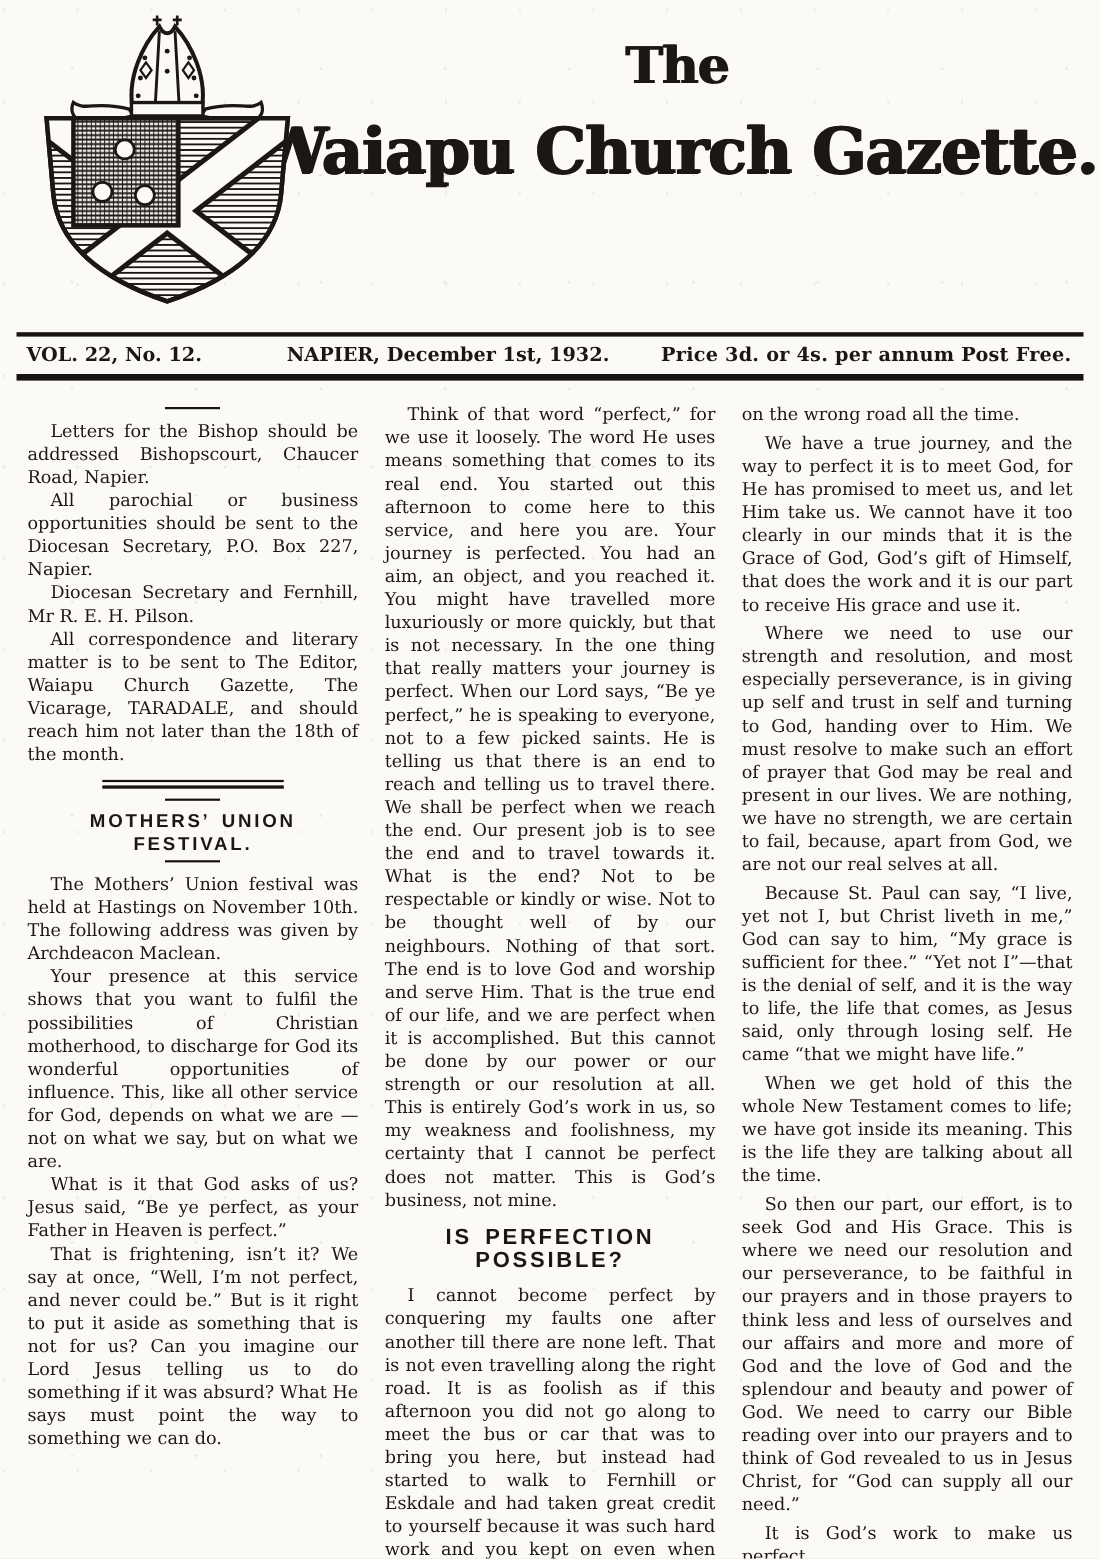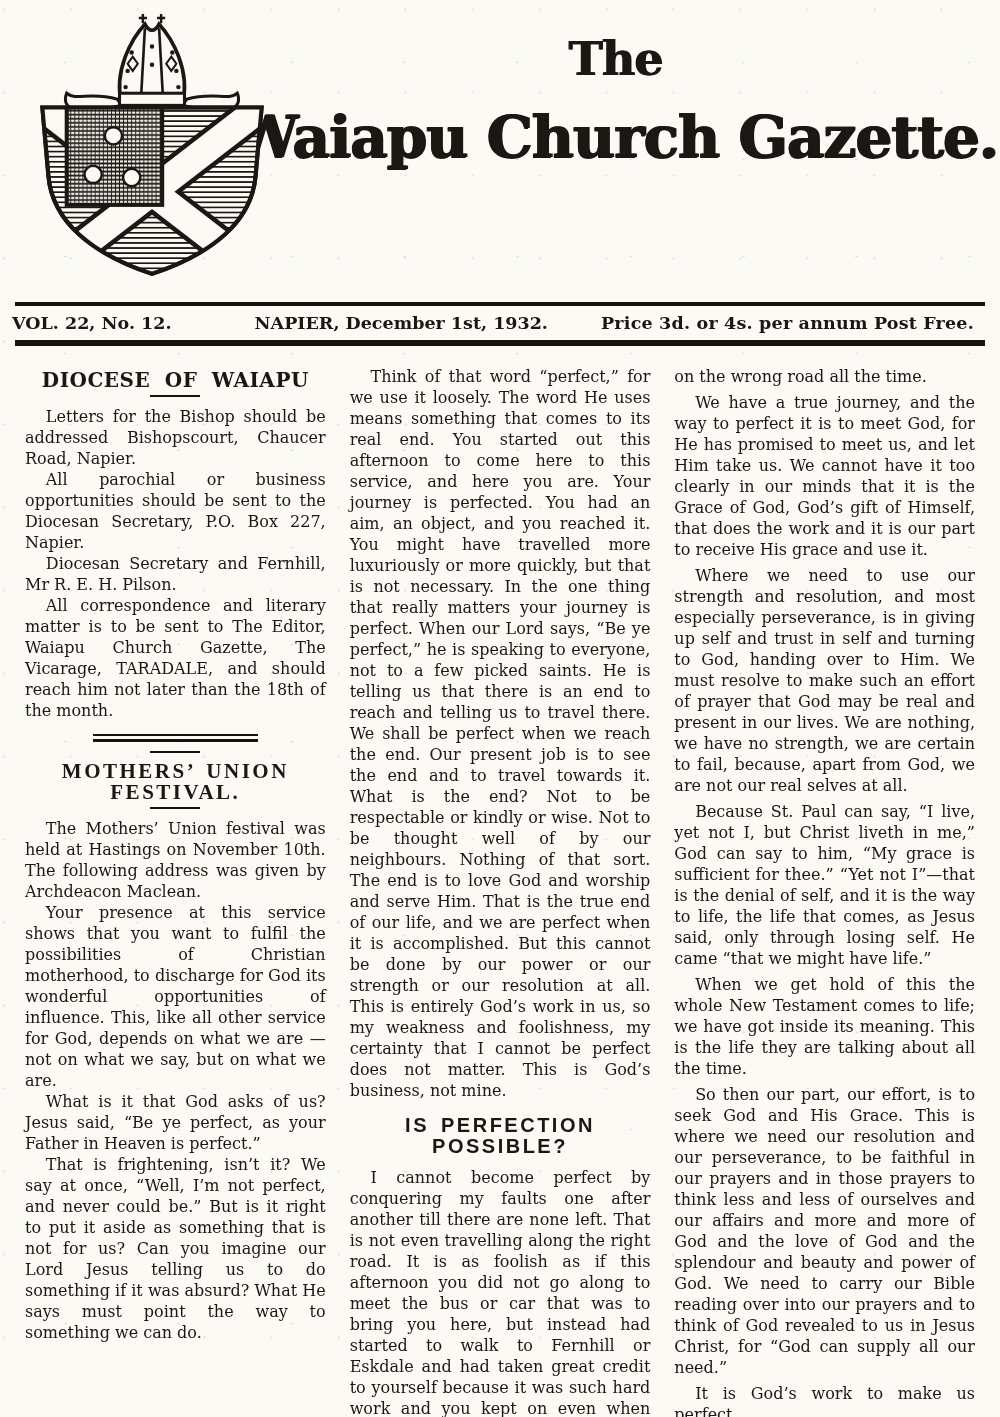--- a/index.html
+++ b/index.html
@@ -35,7 +35,7 @@
   .rule-full.thick{border-top-width:6px;margin-top:7px;}
   .masthead-bar{
     display:flex;justify-content:space-between;align-items:center;
-    padding:7px 26px 0 12px;font-weight:bold;font-size:17.5px;
+    padding:7px 26px 0 24px;font-weight:bold;font-size:17.5px;
   }
   .masthead-bar .mid{margin-left:30px;}
   .masthead-bar .right{letter-spacing:0.2px;}

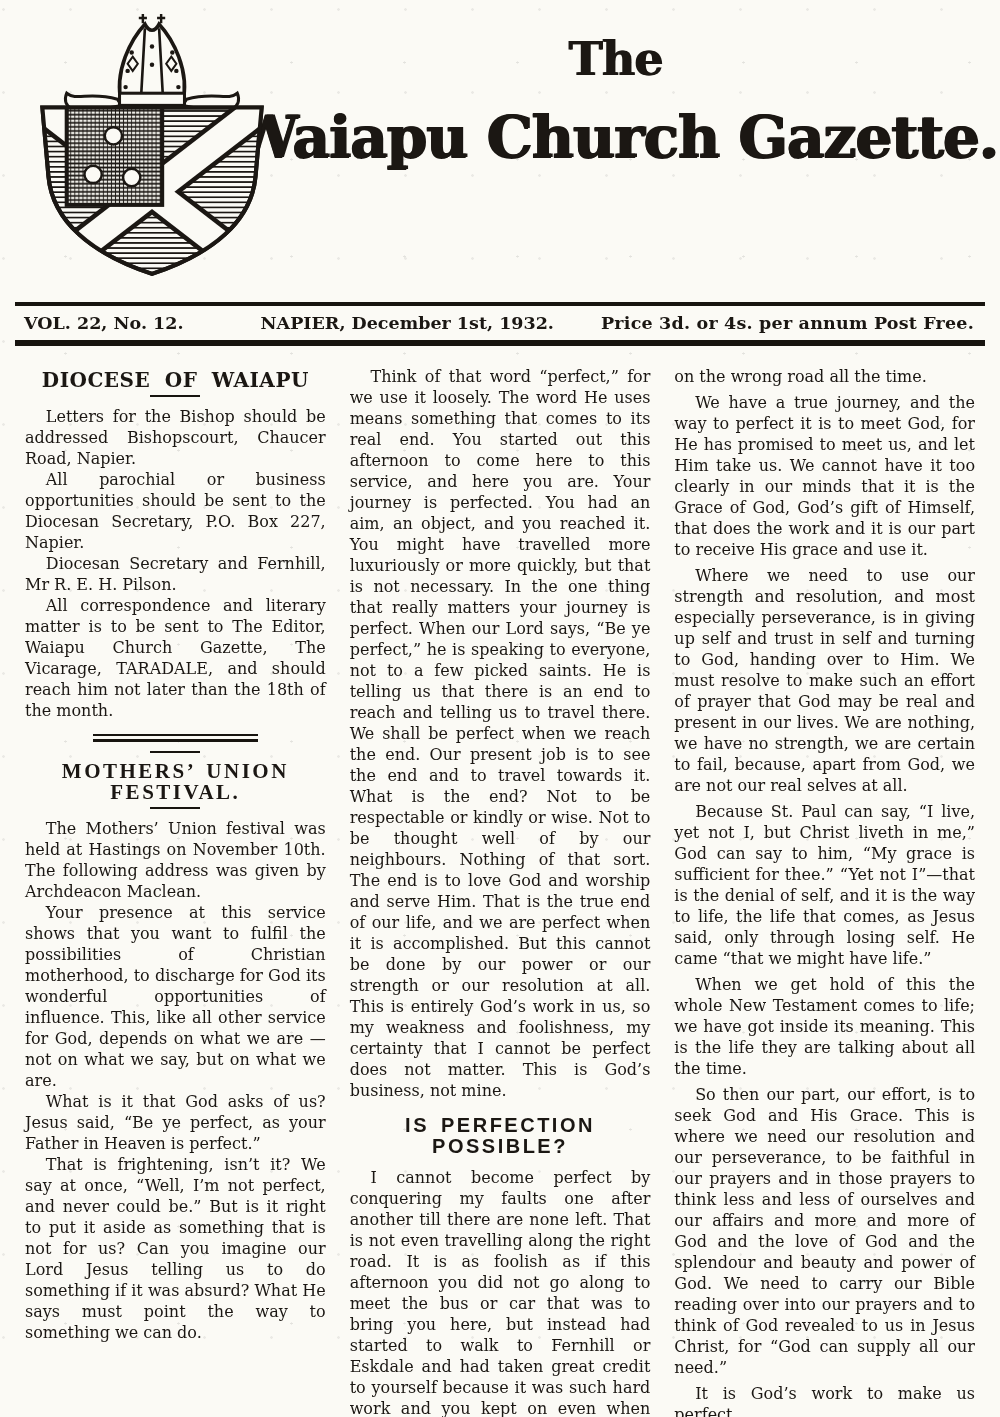--- a/index.html
+++ b/index.html
@@ -145,7 +145,6 @@
   <div class="columns">
 
     <div class="column">
-      <h2 class="h-diocese">DIOCESE OF WAIAPU</h2>
       <hr class="rule-short">
       <div>
           <p class="para"><span>Letters for the Bishop should be addressed Bishopscourt, Chaucer Road, Napier.</span></p>

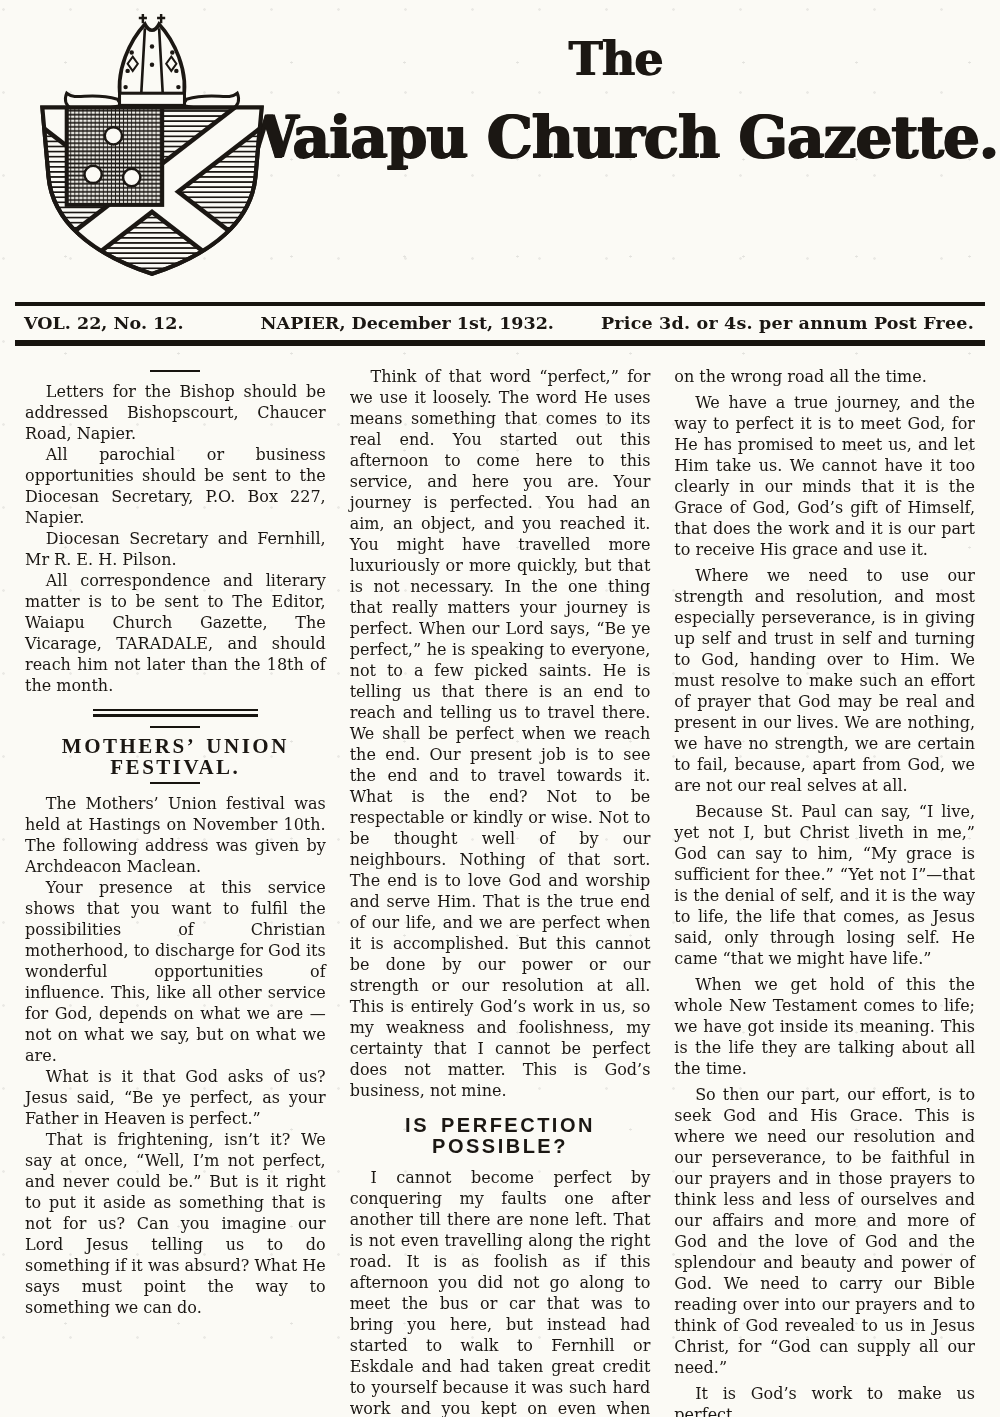--- a/index.html
+++ b/index.html
@@ -51,8 +51,8 @@
   .h-perfection{font-size:38px;letter-spacing:1px;line-height:1.15;margin-top:6px;
     text-shadow:0.6px 0 0 currentColor;}
   .h-sub{
-    font-family:Liberation Serif, serif;
-    font-size:21px;letter-spacing:2.5px;word-spacing:4px;margin:8px 0 2px 0;
+    font-family:Liberation Sans, sans-serif;
+    font-size:17px;letter-spacing:2.5px;word-spacing:4px;margin:8px 0 2px 0;
   }
   .h-sub2{
     font-family:Liberation Sans, sans-serif;

